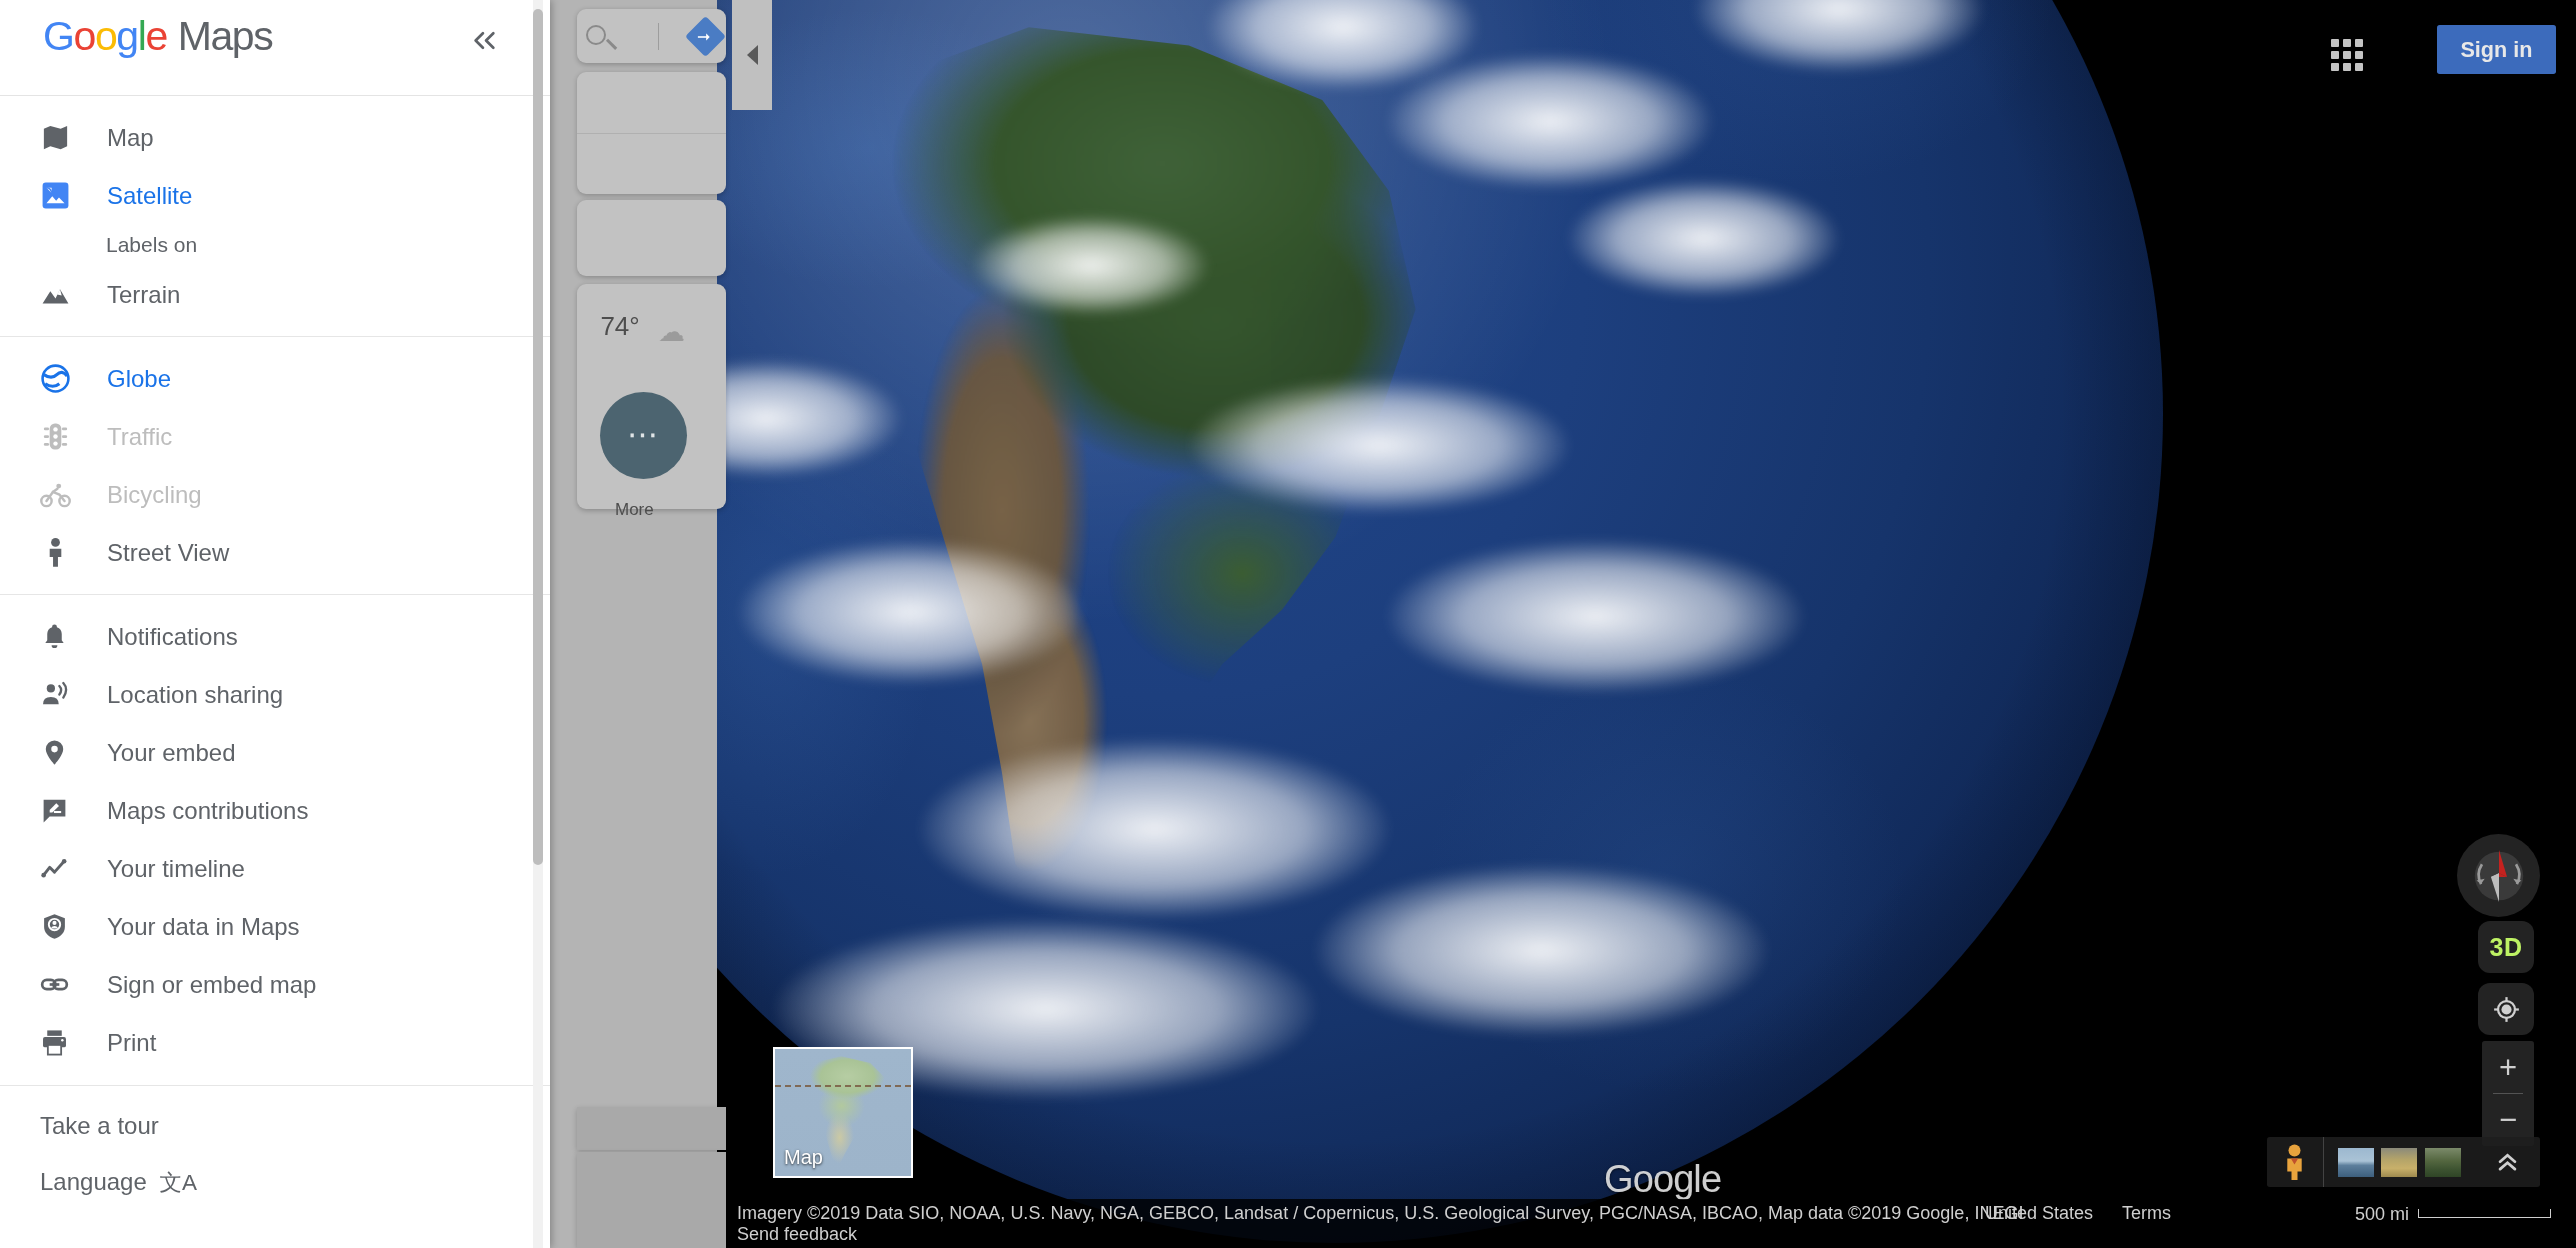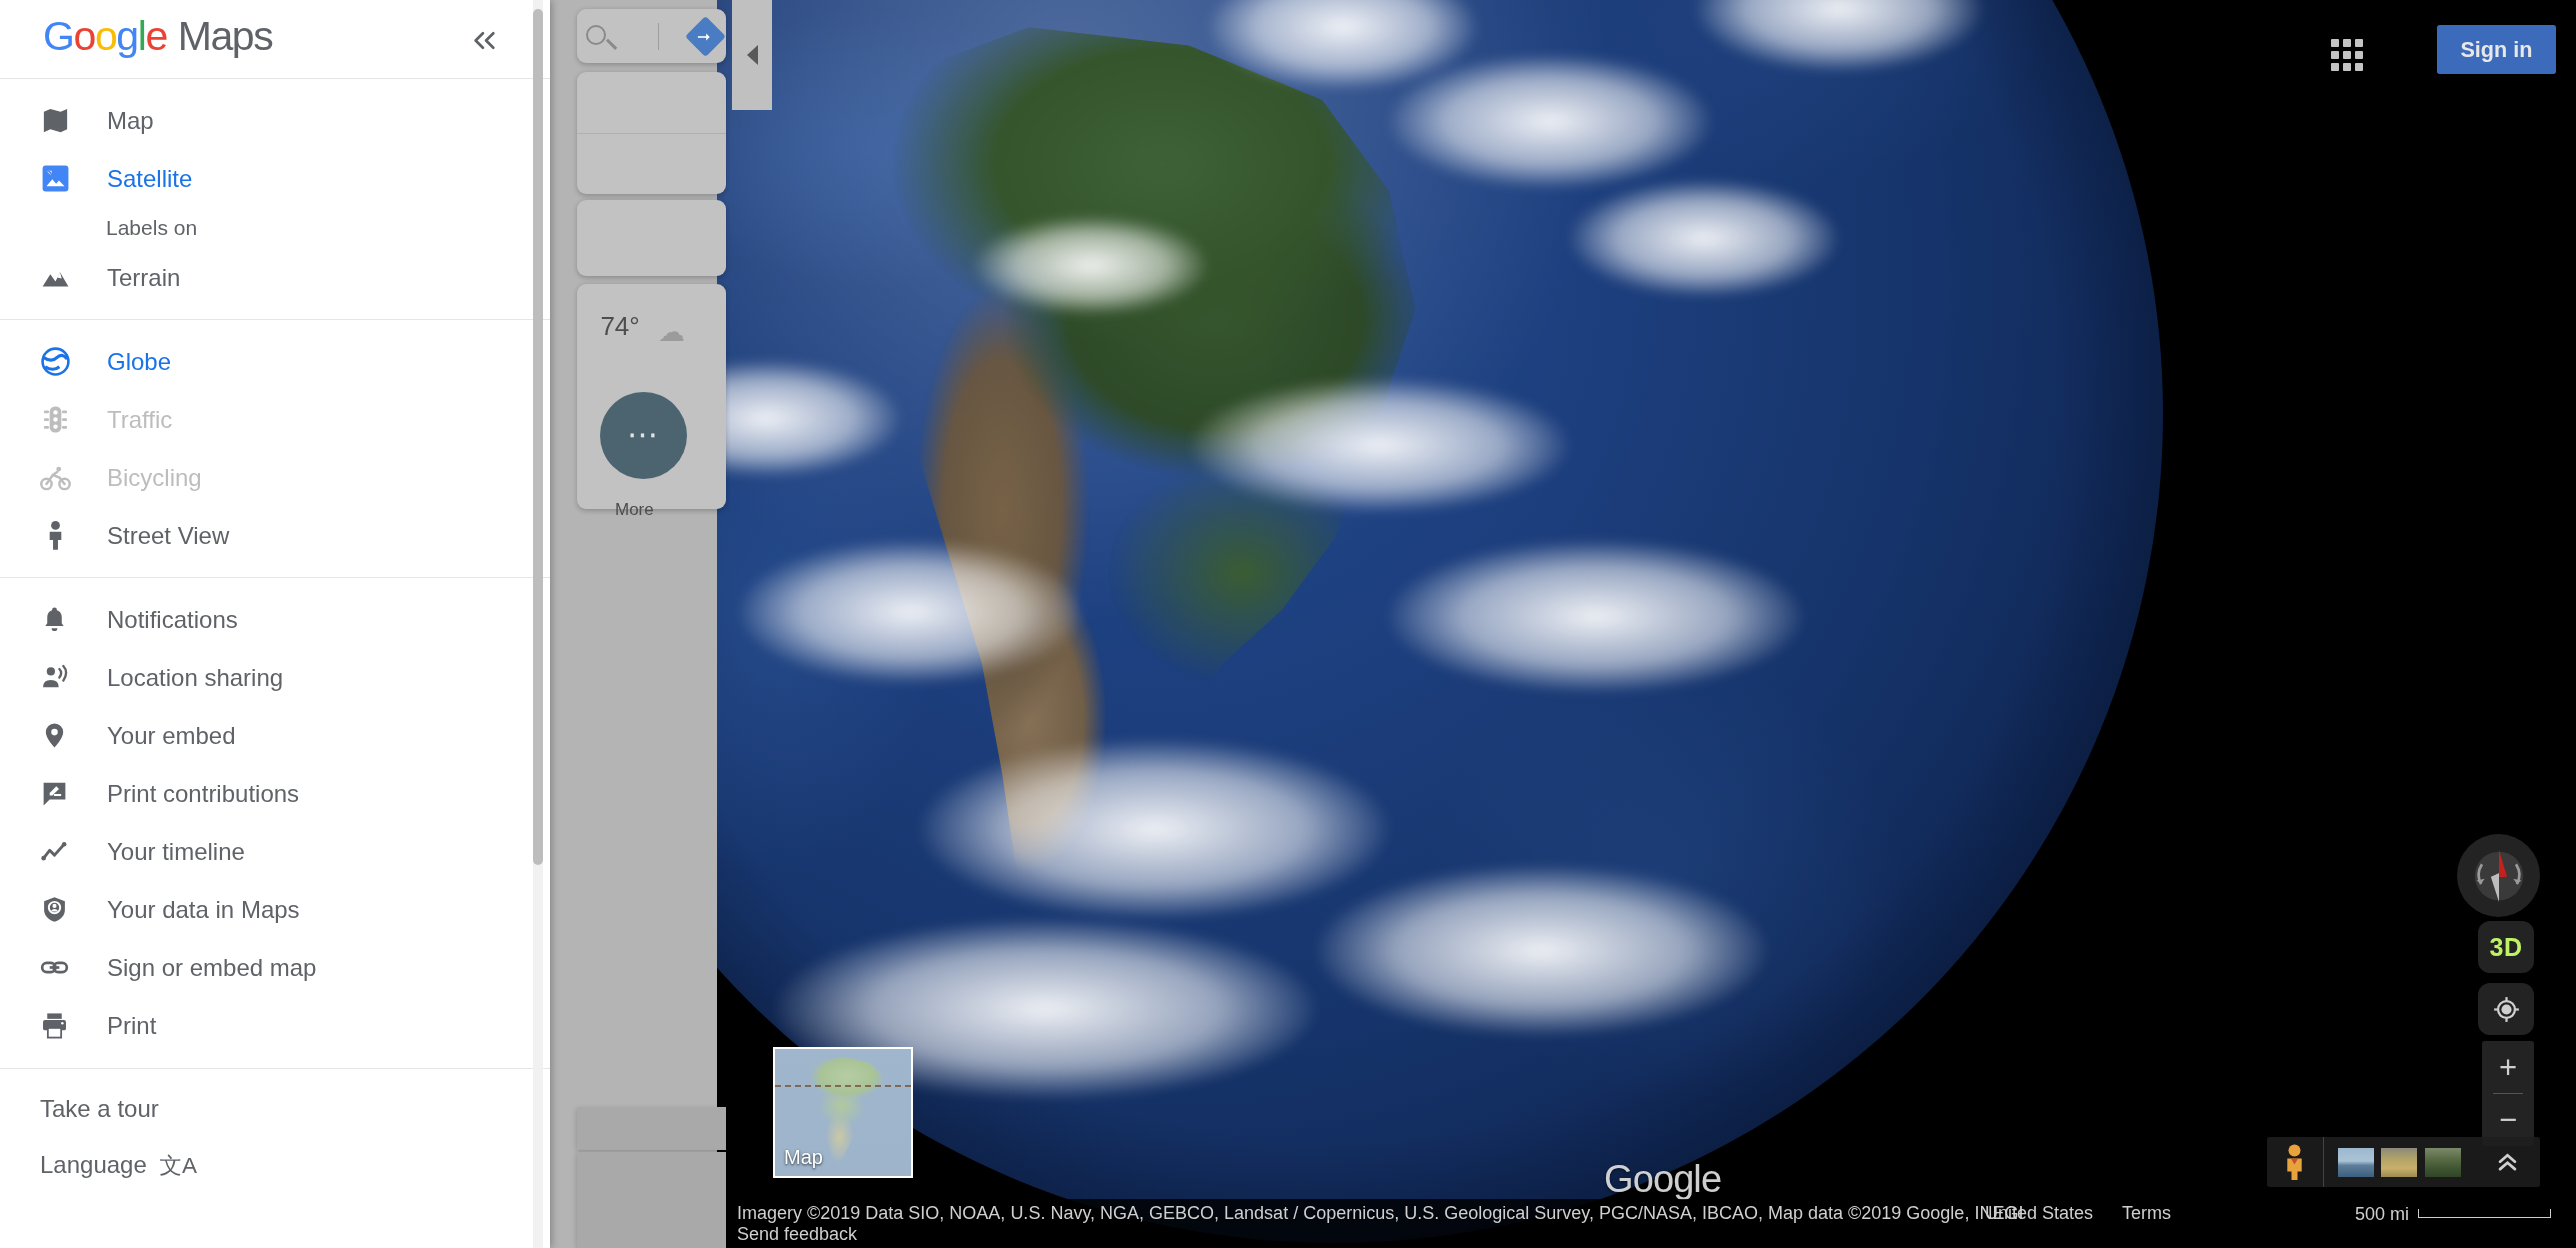--- a/index.html
+++ b/index.html
@@ -273,7 +273,7 @@
     overflow: hidden;
   }
   #menu-header {
-    position: relative; height: 79px;
+    position: relative; height: 96px;
     display: flex; align-items: center;
     border-bottom: 0.9px solid #e4e4e4;
     padding-left: 26px;

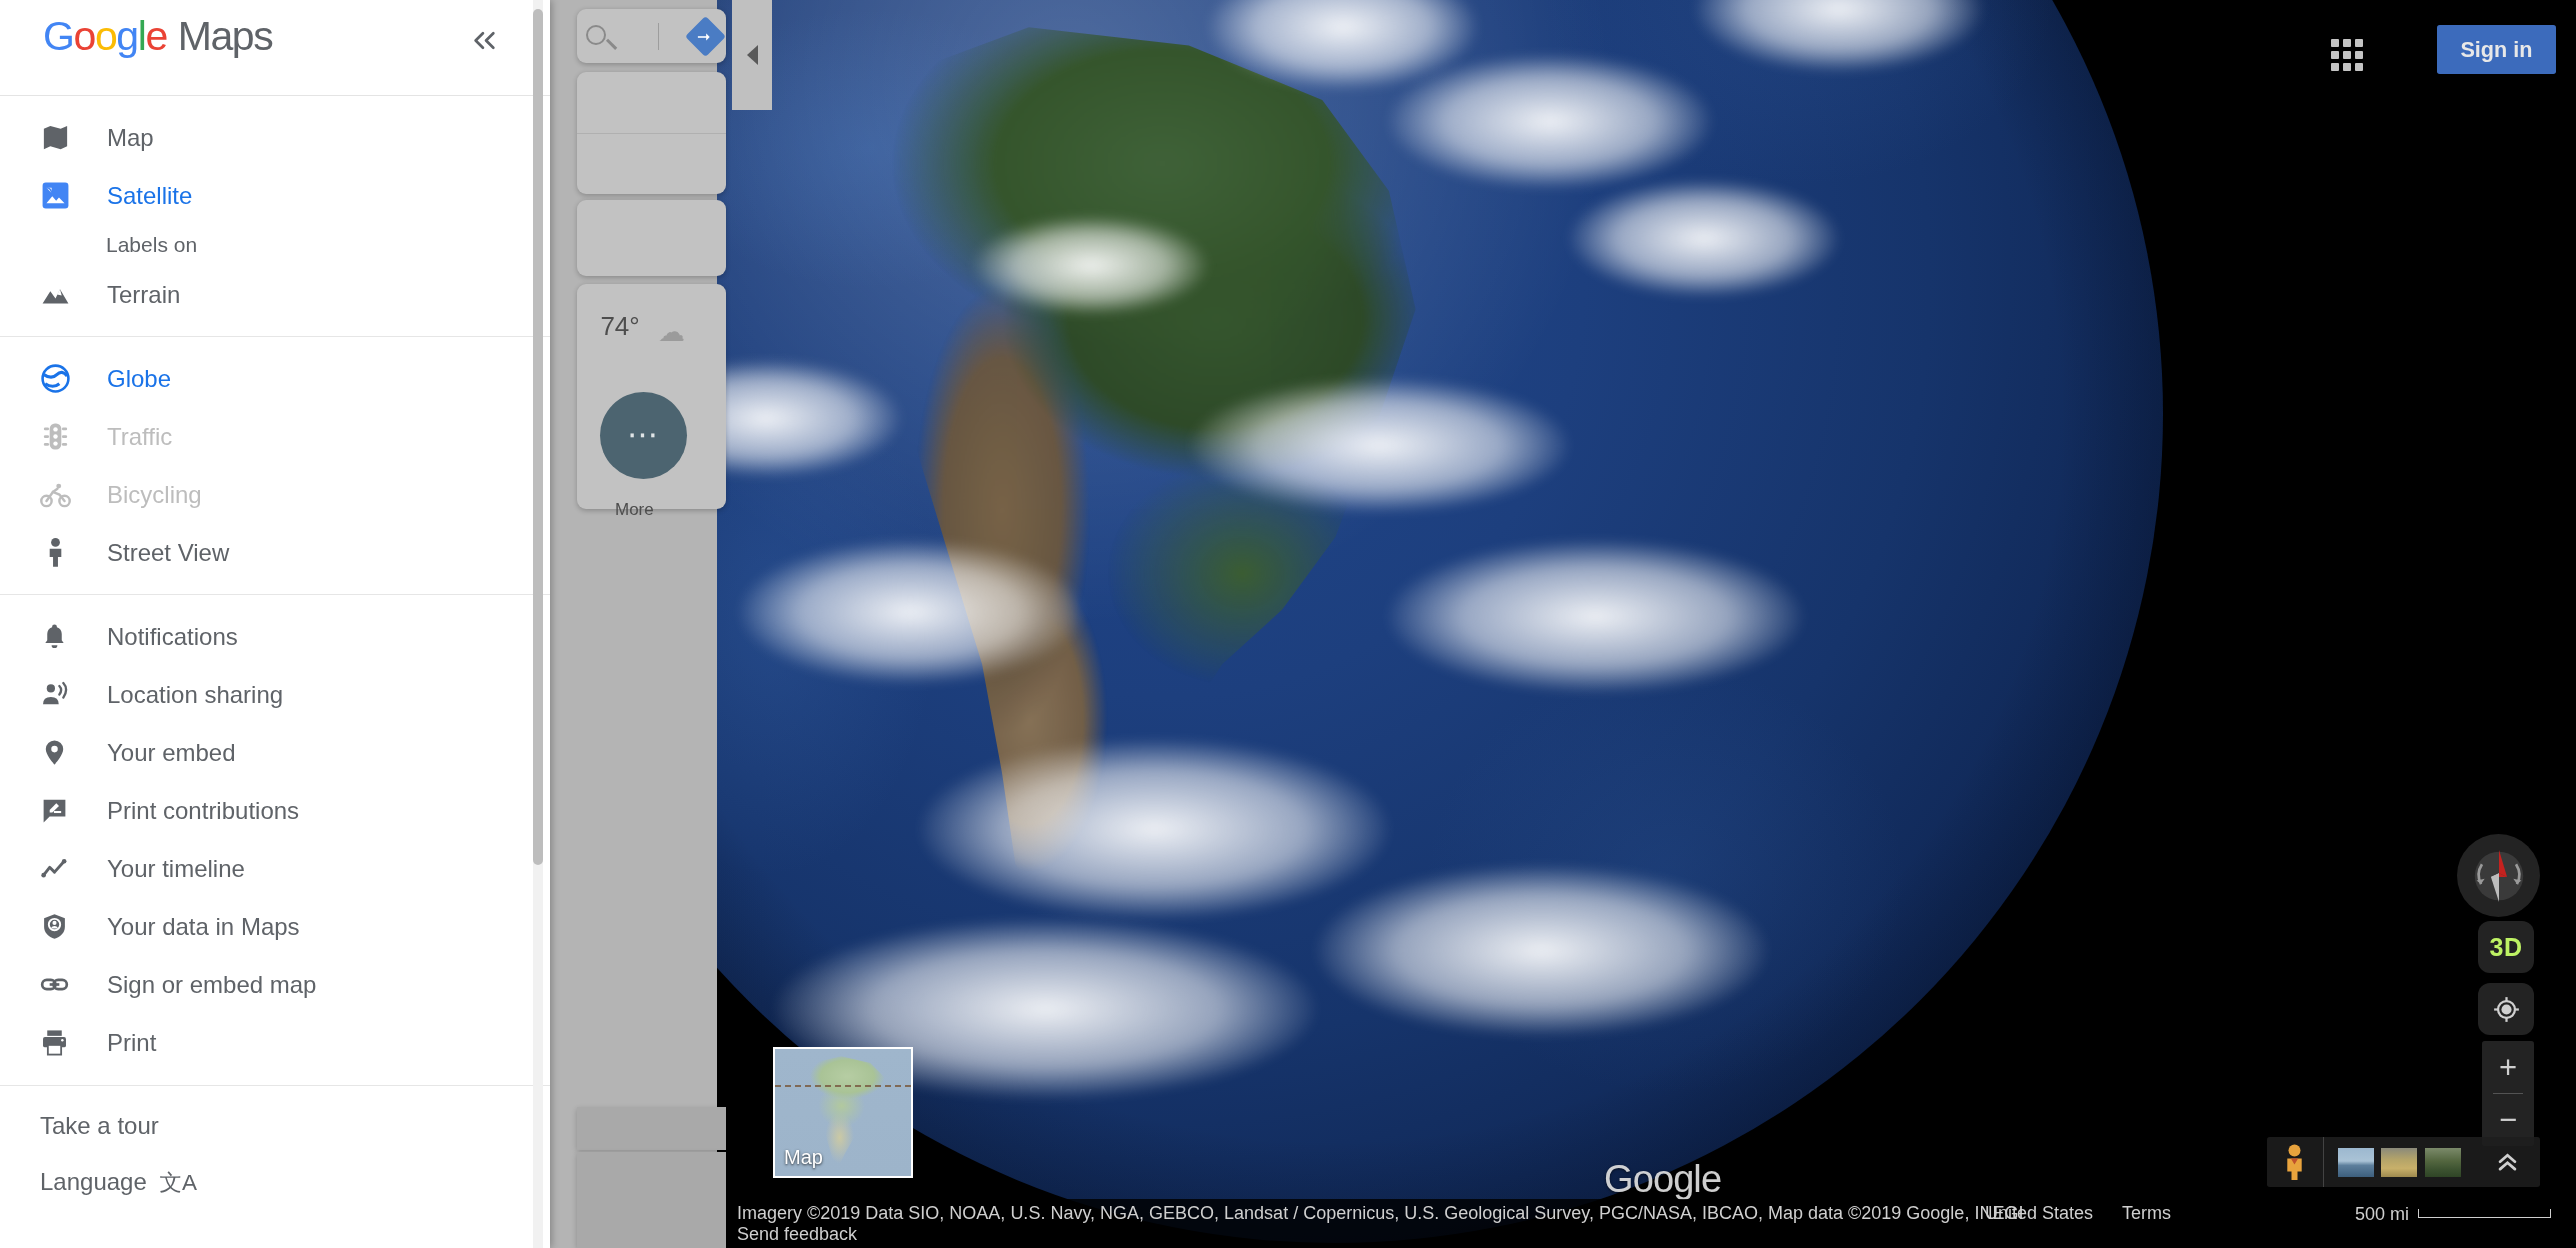--- a/index.html
+++ b/index.html
@@ -618,7 +618,7 @@
             <rect x="11.5" y="12.4" width="6" height="1.7" fill="#ffffff"></rect>
           </svg>
         </span>
-        <span class="mi-label">Print contributions</span>
+        <span class="mi-label">Maps contributions</span>
       </div>
 
       <div class="menu-item">

